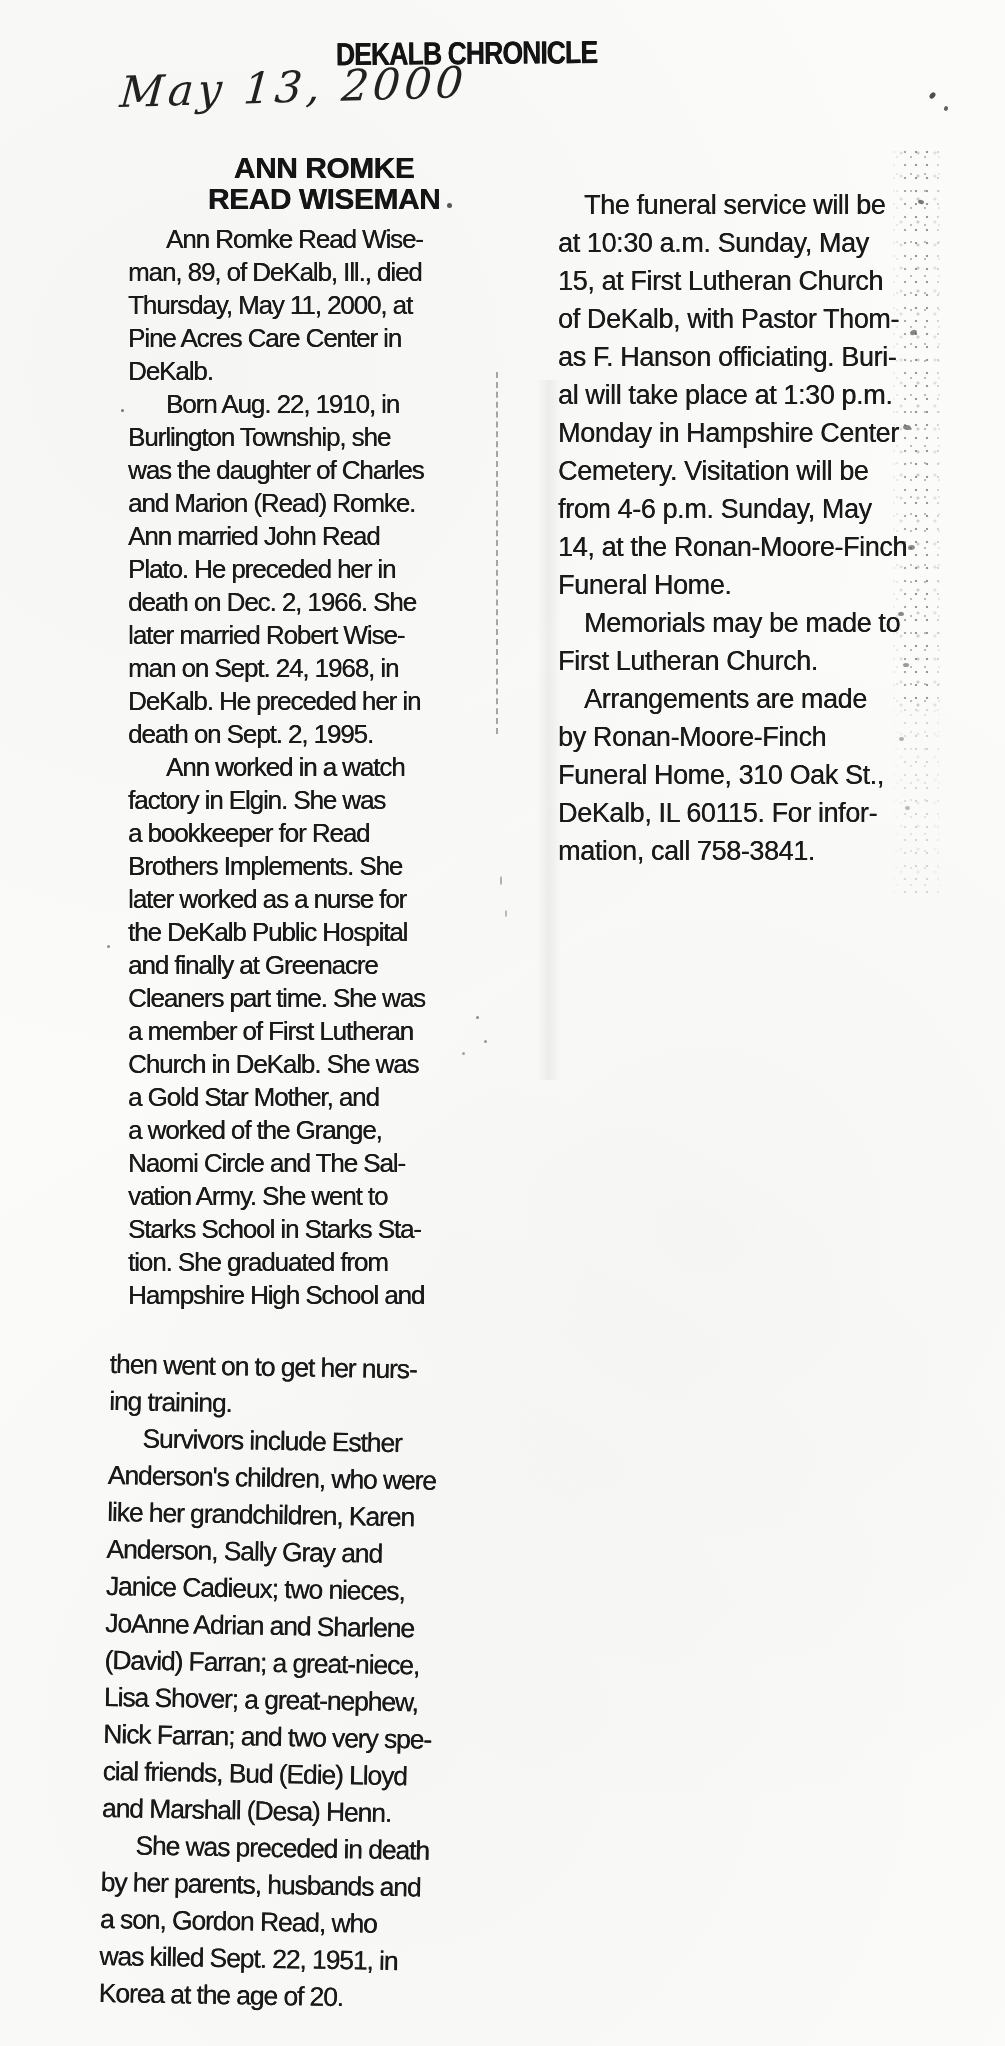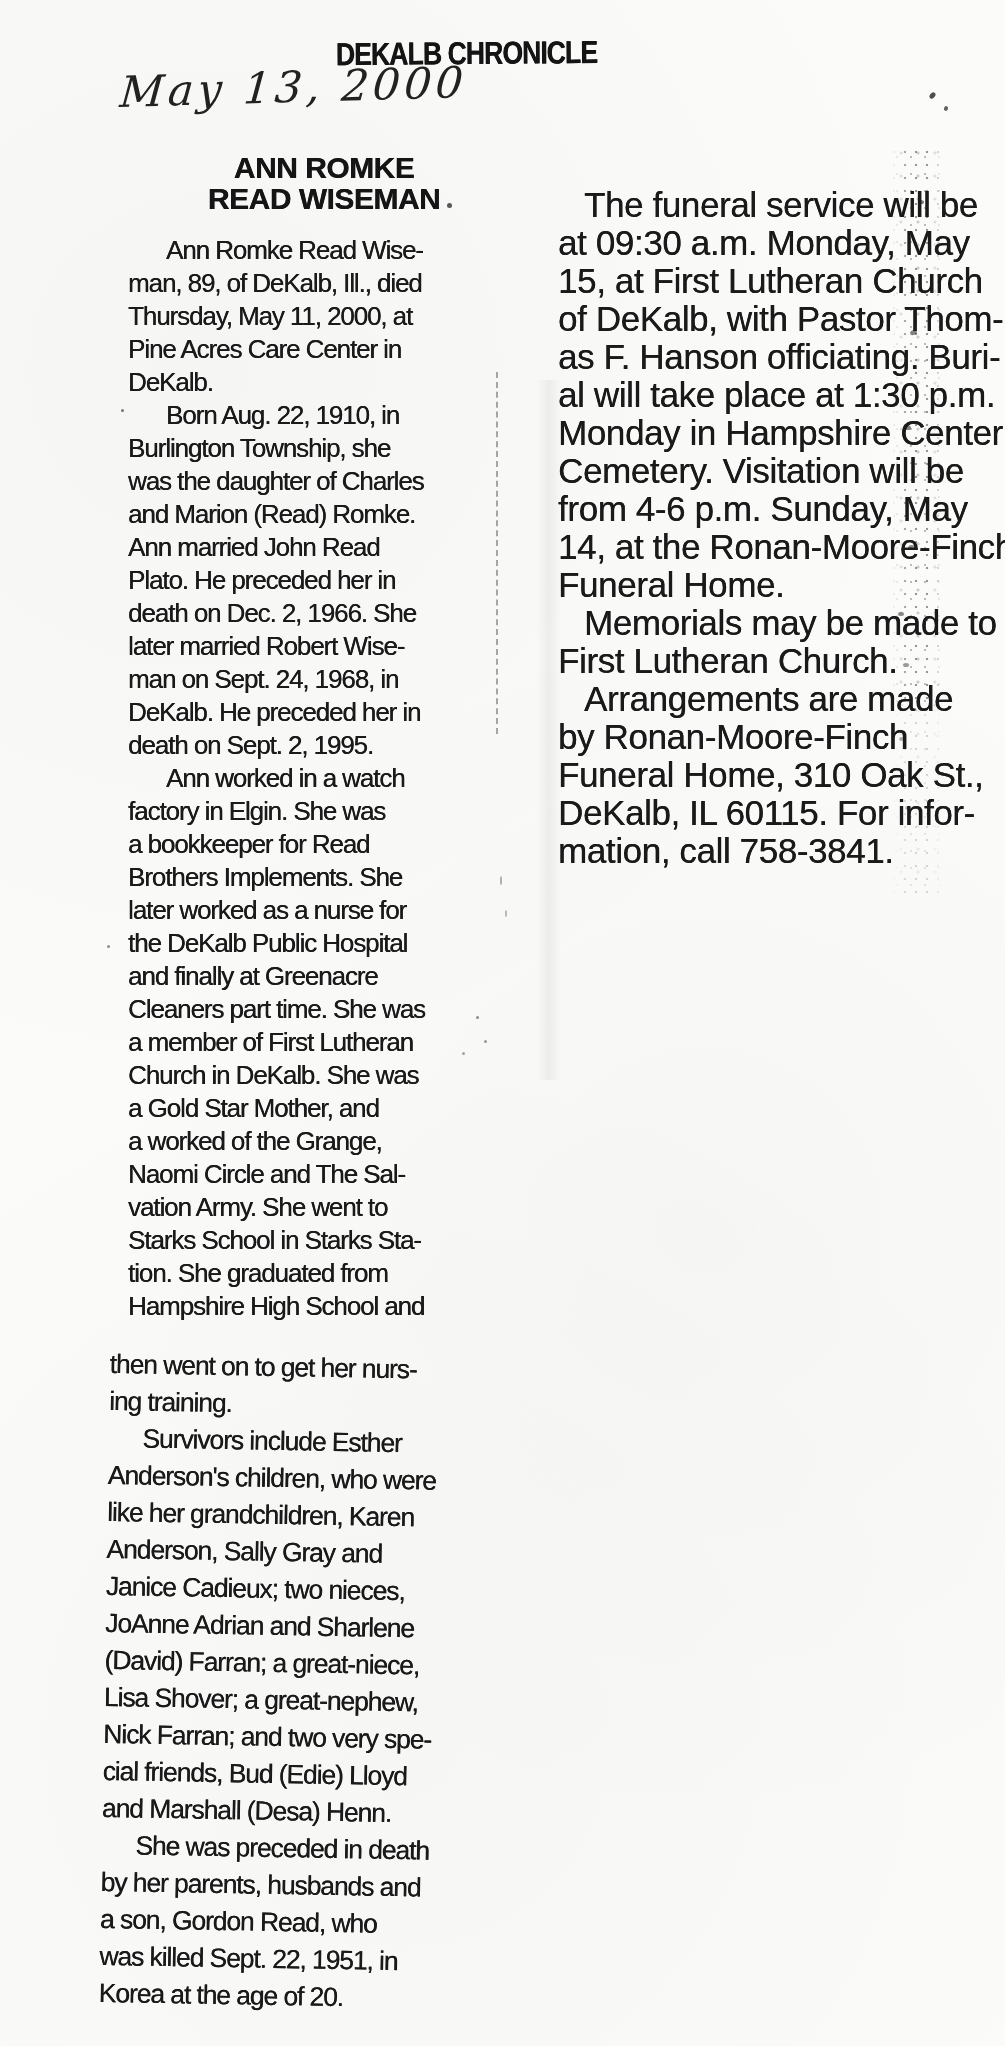--- a/index.html
+++ b/index.html
@@ -54,7 +54,7 @@
   .obit-title{
     text-align:center;font-weight:bold;
     font-size:30px;line-height:31px;letter-spacing:-0.5px;
-    margin-bottom:20px;
+    margin-bottom:9px;
     transform:translateX(24px);
     color:#151515;
   }

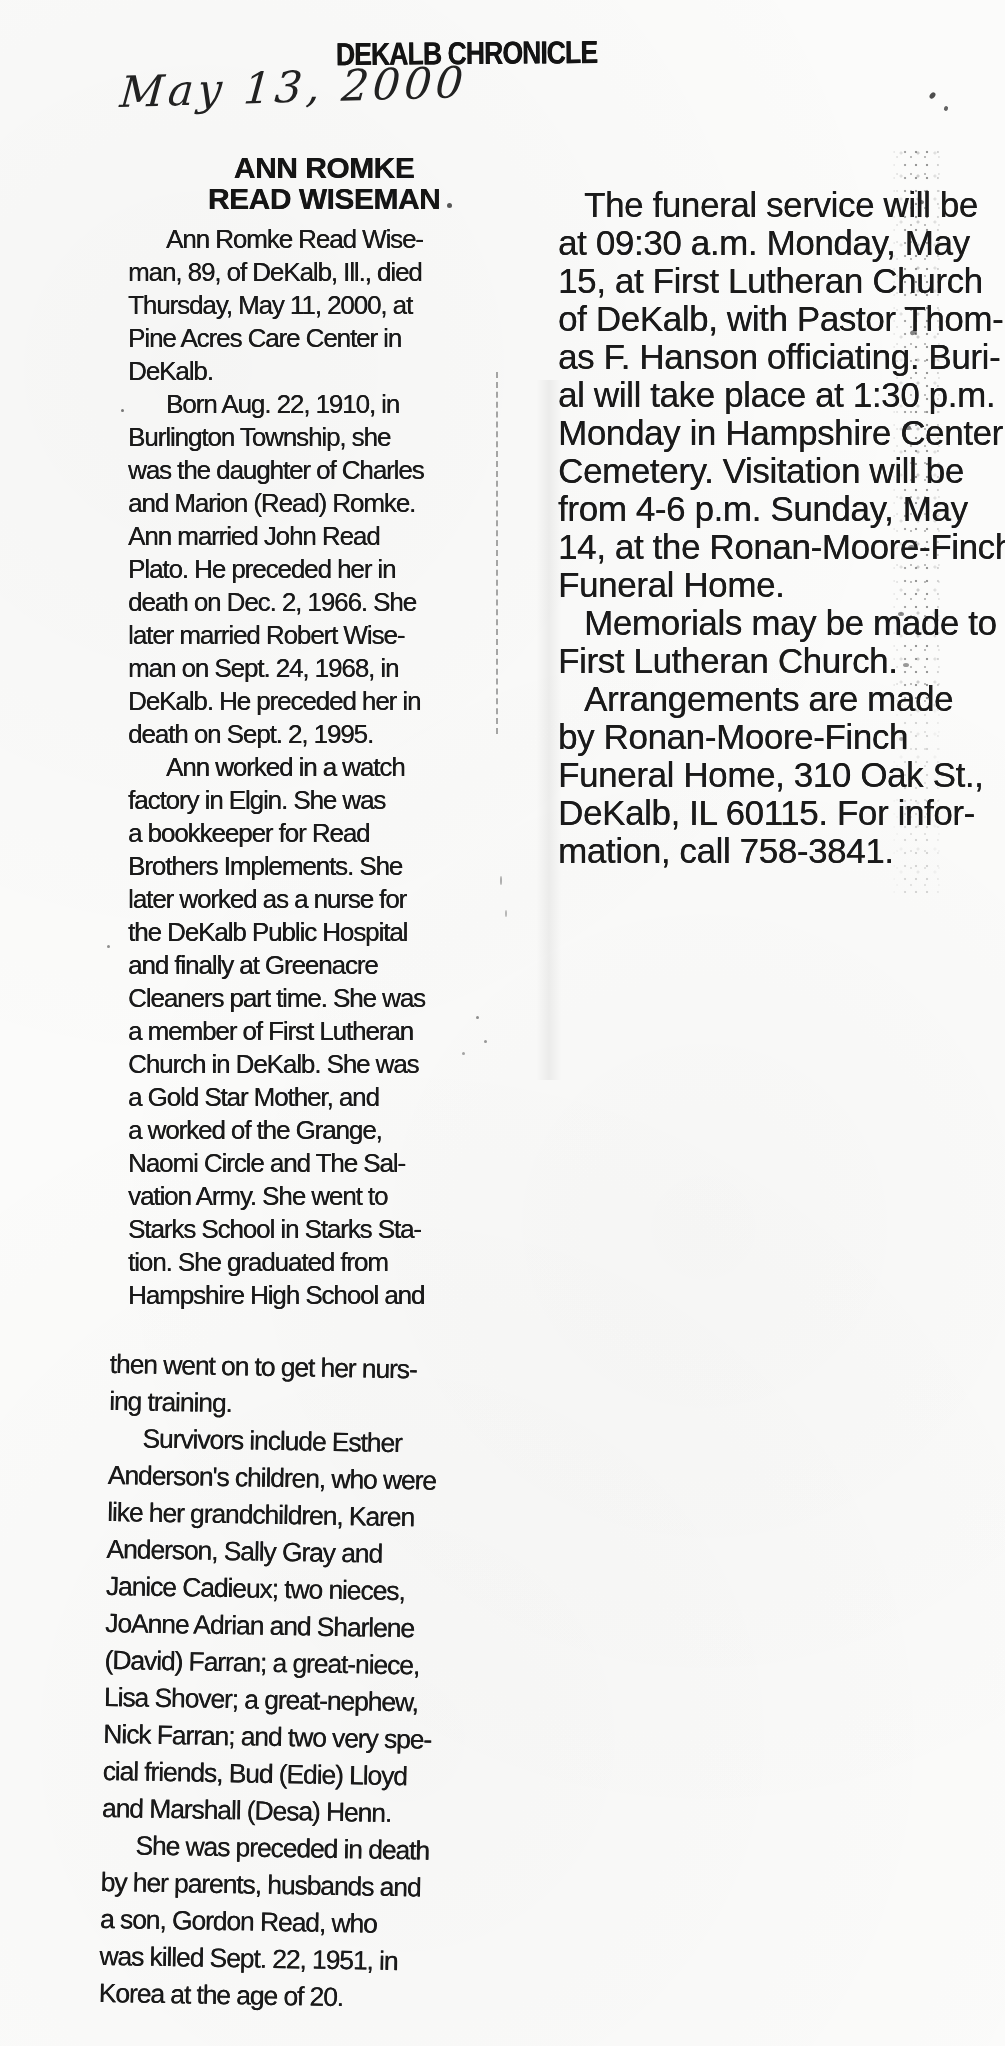--- a/index.html
+++ b/index.html
@@ -71,7 +71,7 @@
 
   .right-col{
     position:absolute;left:558px;top:186px;width:390px;
-    font-size:35px;line-height:38px;letter-spacing:-0.4px;
+    font-size:27px;line-height:38px;letter-spacing:-0.4px;
     text-shadow:0.3px 0 0 currentColor;
   }
   .right-col .para .line:first-child{text-indent:26px;}

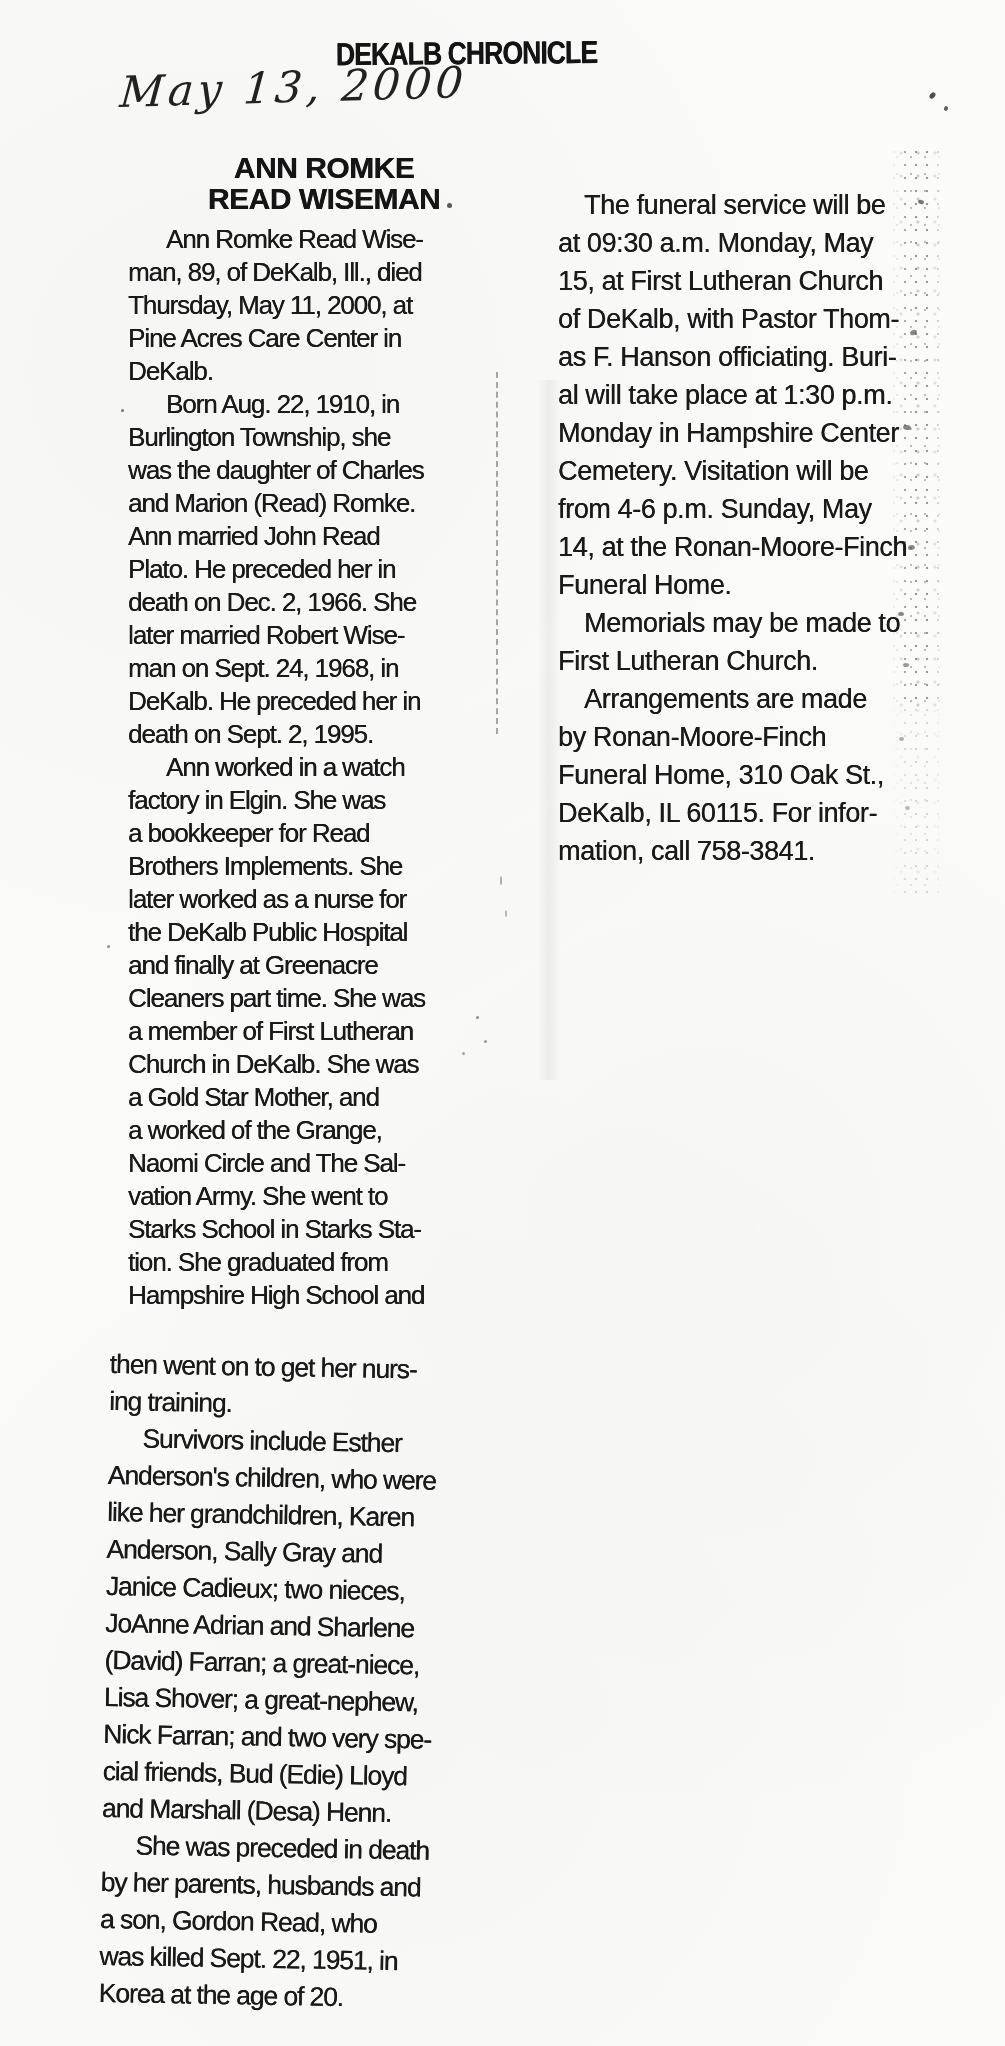--- a/index.html
+++ b/index.html
@@ -211,7 +211,7 @@
   <div class="right-col textblock">
       <div class="para">
         <div class="line">The funeral service will be</div>
-        <div class="line">at 09:30 a.m. Monday, May</div>
+        <div class="line">at 10:30 a.m. Sunday, May</div>
         <div class="line">15, at First Lutheran Church</div>
         <div class="line">of DeKalb, with Pastor Thom-</div>
         <div class="line">as F. Hanson officiating. Buri-</div>

